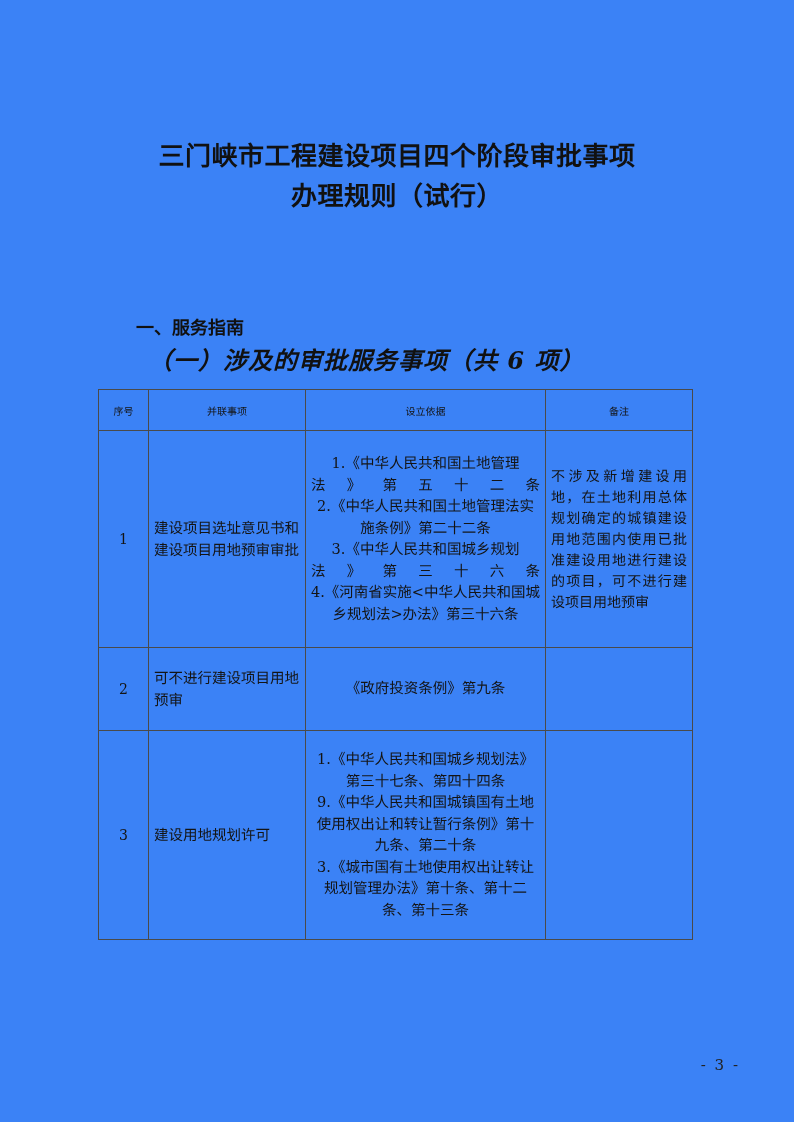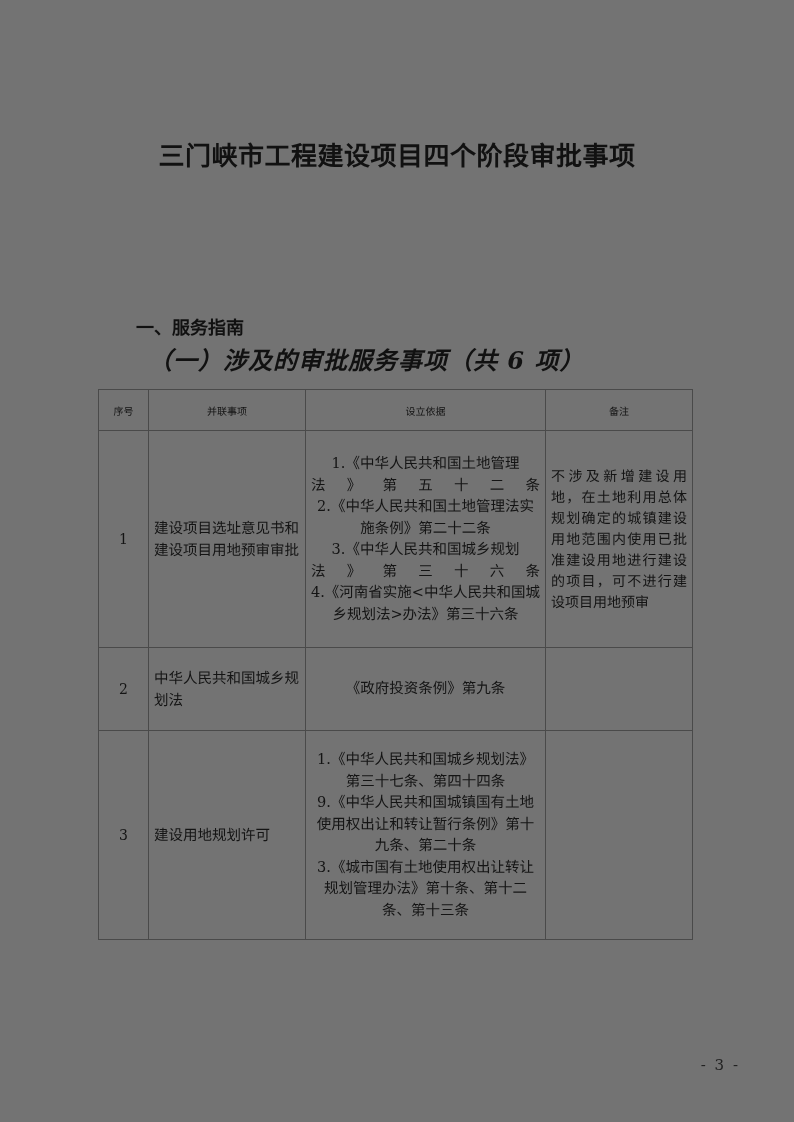--- a/index.html
+++ b/index.html
@@ -19,7 +19,7 @@
   .page {
     position: absolute;
     inset: 0;
-    background: #737373;
+    background: #3b82f6;
   }
 
   

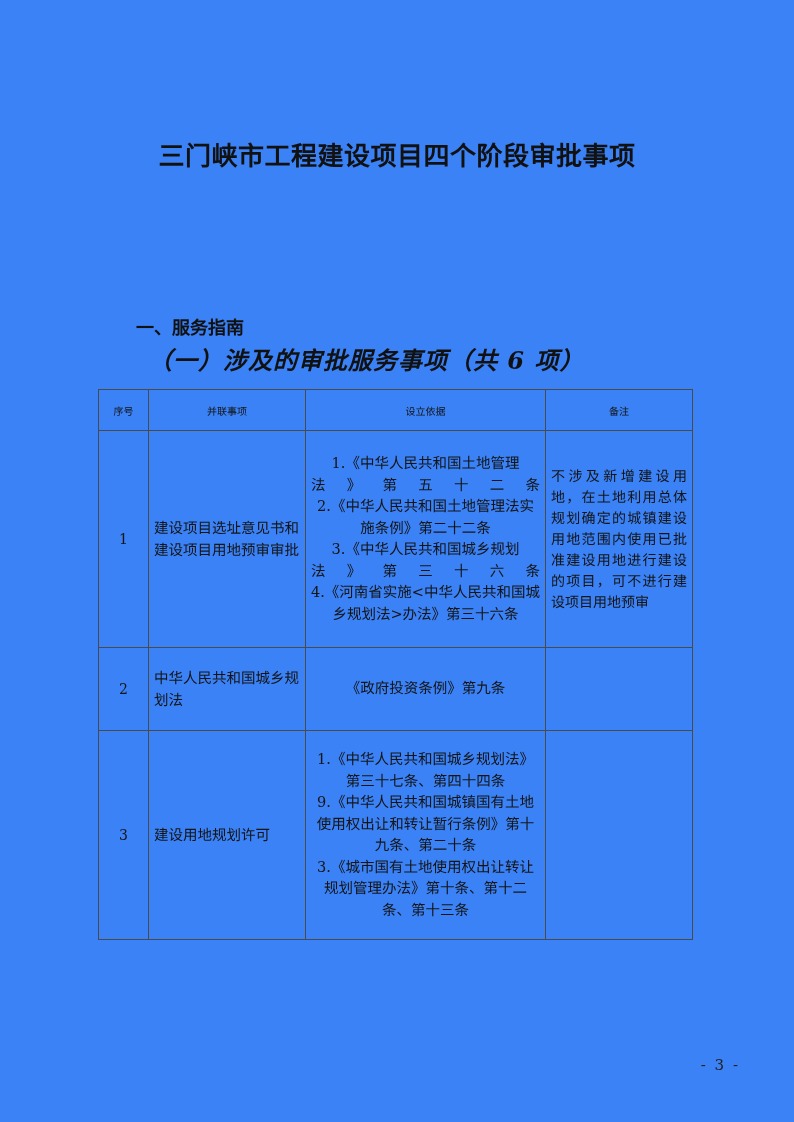--- a/index.html
+++ b/index.html
@@ -168,6 +168,7 @@
 
   <div class="doc-title">
     <span>三门峡市工程建设项目四个阶段审批事项</span>
+    <span class="line2">办理规则（试行）</span>
   </div>
 
   <div class="h-sub">一、服务指南</div>

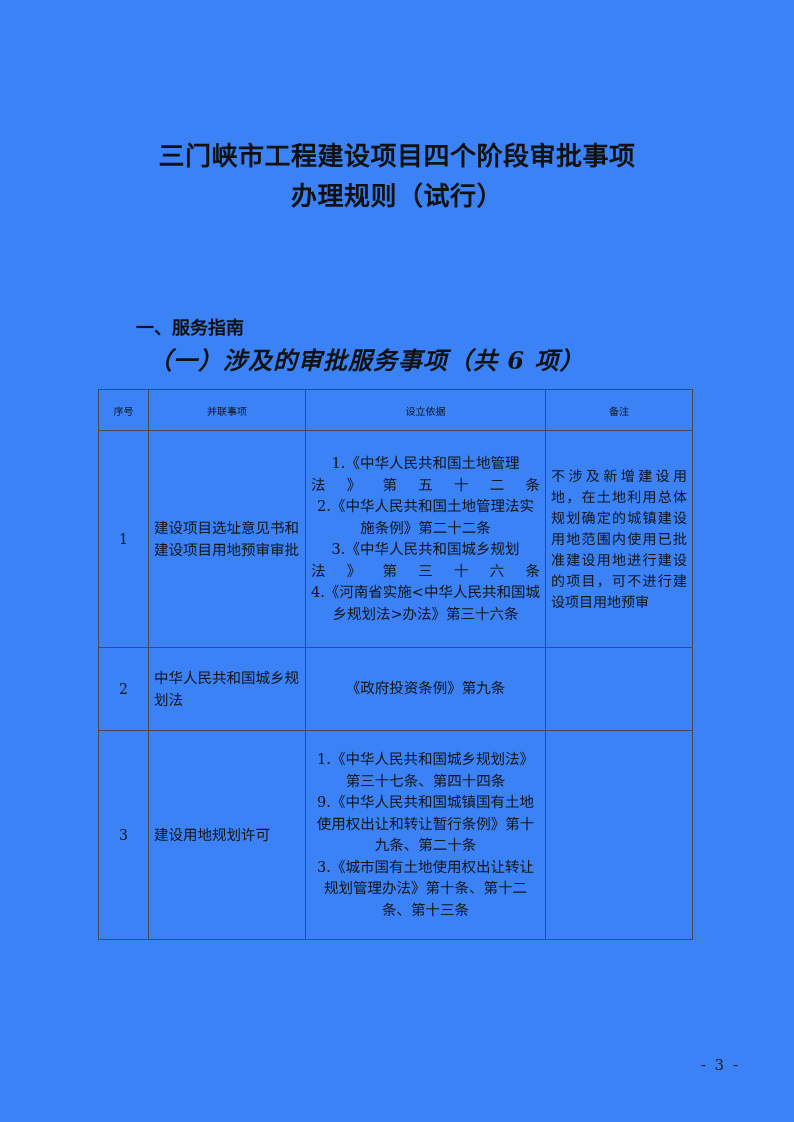--- a/index.html
+++ b/index.html
@@ -209,7 +209,7 @@
 
         <tr class="row-2">
           <td class="cell-no">2</td>
-          <td class="cell-item">中华人民共和国城乡规划法</td>
+          <td class="cell-item">可不进行建设项目用地预审</td>
           <td class="cell-basis">
             <span class="basis-list">
               <span class="basis-line">《政府投资条例》第九条</span>

